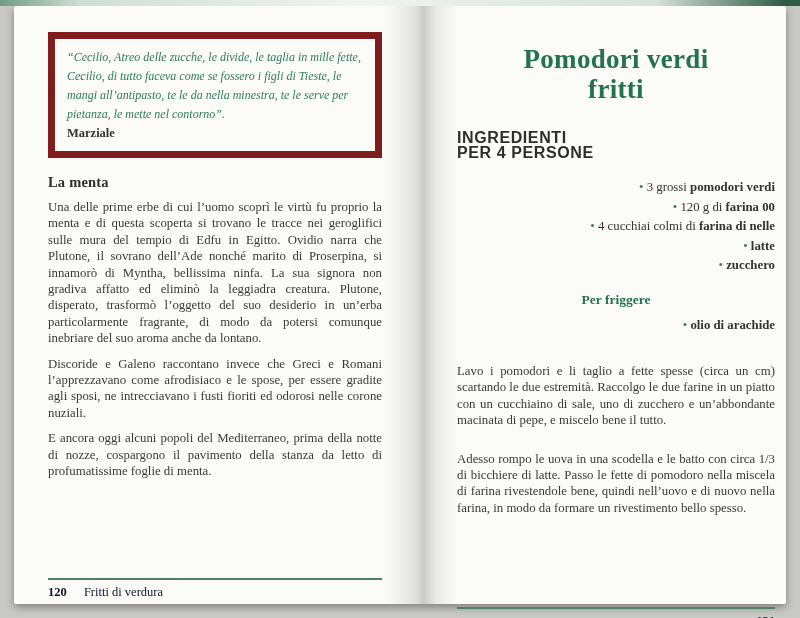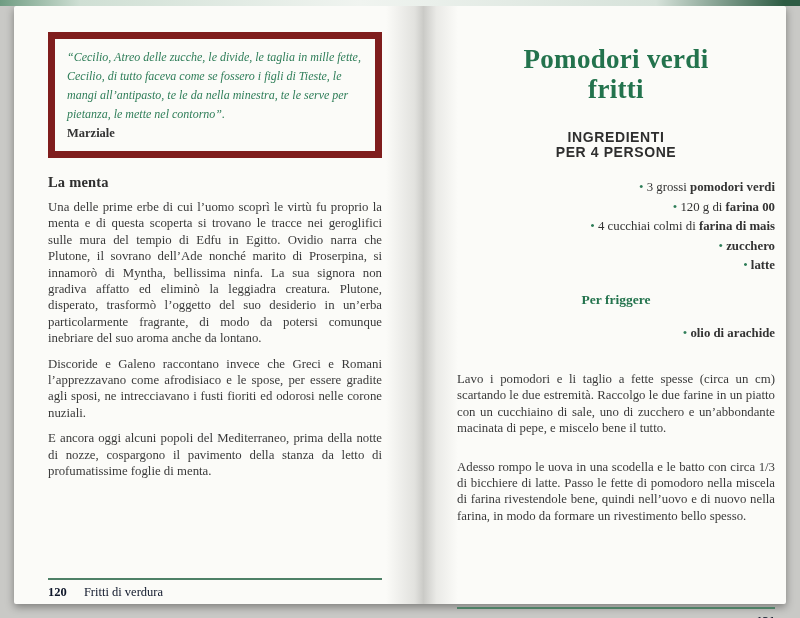--- a/index.html
+++ b/index.html
@@ -60,8 +60,8 @@
     font-size:27px;line-height:30px;margin-top:22px;letter-spacing:.3px;
   }
   .ingredients-header{
-    text-align:center;font-family:"Liberation Sans",sans-serif;
-    font-weight:bold;font-size:14px;letter-spacing:.6px;color:#2e2e2e;
+    text-align:left;font-family:"Liberation Sans",sans-serif;
+    font-weight:bold;font-size:16px;letter-spacing:.6px;color:#2e2e2e;
     margin-top:26px;line-height:15px;
   }
   .ingredient-list{margin-top:18px;text-align:right;}

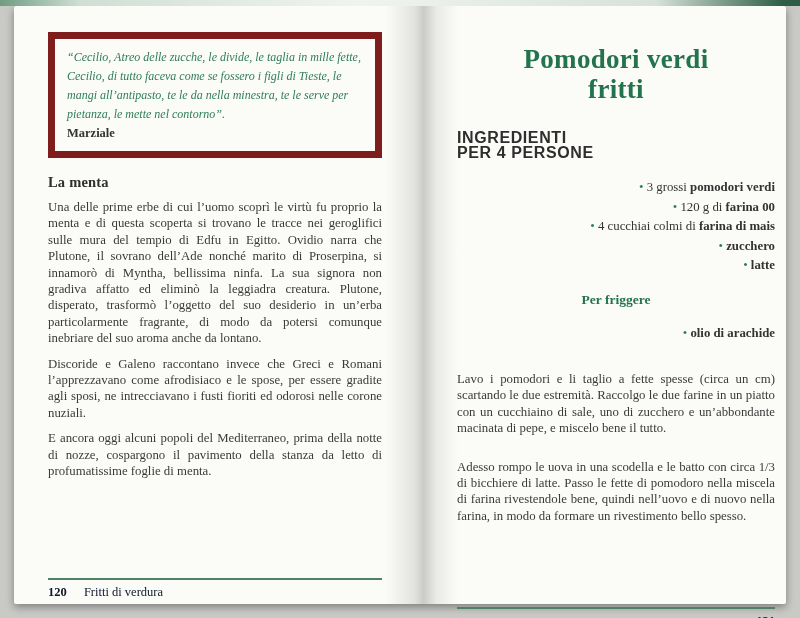--- a/index.html
+++ b/index.html
@@ -121,7 +121,7 @@
       <div class="ingredient-list">
           <div class="bullet-item"><span class="bullet">• </span><span>3 grossi </span><span class="bold">pomodori verdi</span></div>
           <div class="bullet-item"><span class="bullet">• </span><span>120 g di </span><span class="bold">farina 00</span></div>
-          <div class="bullet-item"><span class="bullet">• </span><span>4 cucchiai colmi di </span><span class="bold">farina di mais</span></div>
+          <div class="bullet-item"><span class="bullet">• </span><span>4 cucchiai colmi di </span><span class="bold">farina di nelle</span></div>
           <div class="bullet-item"><span class="bullet">• </span><span class="bold">zucchero</span></div>
           <div class="bullet-item"><span class="bullet">• </span><span class="bold">latte</span></div>
         </div>

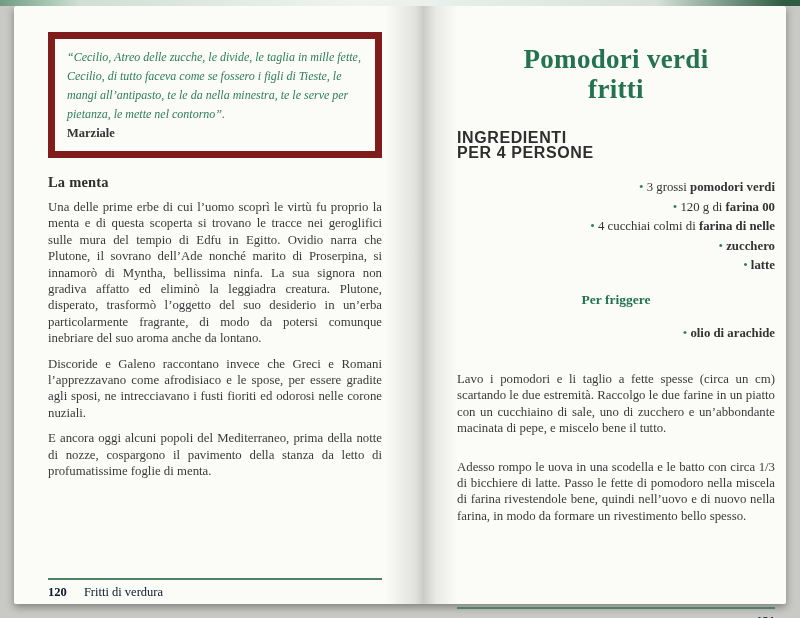--- a/index.html
+++ b/index.html
@@ -122,8 +122,8 @@
           <div class="bullet-item"><span class="bullet">• </span><span>3 grossi </span><span class="bold">pomodori verdi</span></div>
           <div class="bullet-item"><span class="bullet">• </span><span>120 g di </span><span class="bold">farina 00</span></div>
           <div class="bullet-item"><span class="bullet">• </span><span>4 cucchiai colmi di </span><span class="bold">farina di nelle</span></div>
+          <div class="bullet-item"><span class="bullet">• </span><span class="bold">latte</span></div>
           <div class="bullet-item"><span class="bullet">• </span><span class="bold">zucchero</span></div>
-          <div class="bullet-item"><span class="bullet">• </span><span class="bold">latte</span></div>
         </div>
 
       <div class="fry-heading">Per friggere</div>

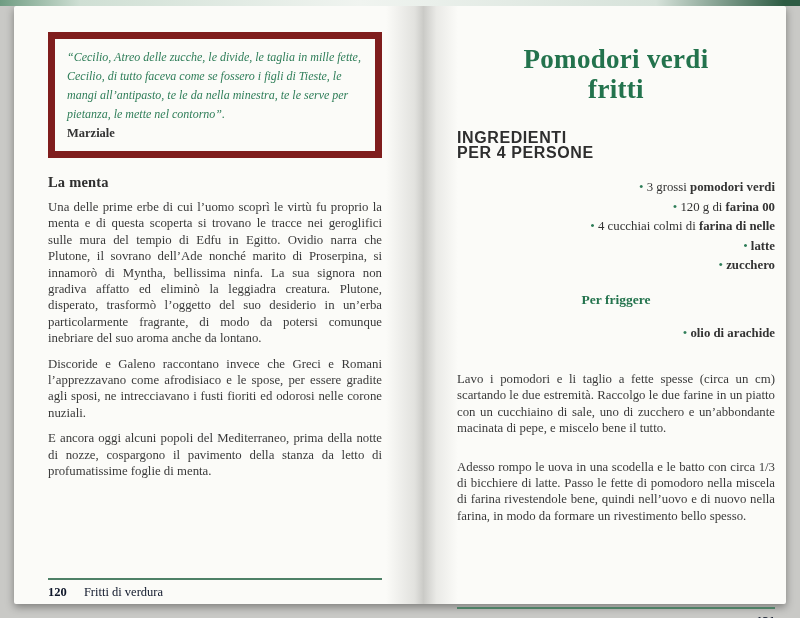--- a/index.html
+++ b/index.html
@@ -128,7 +128,7 @@
 
       <div class="fry-heading">Per friggere</div>
 
-      <div class="ingredient-list" style="margin-top:16px;font-family:Liberation Serif, serif;">
+      <div class="ingredient-list" style="margin-top:8px;font-family:Liberation Serif, serif;">
           <div class="bullet-item"><span class="bullet">• </span><span class="bold">olio di arachide</span></div>
         </div>
 

